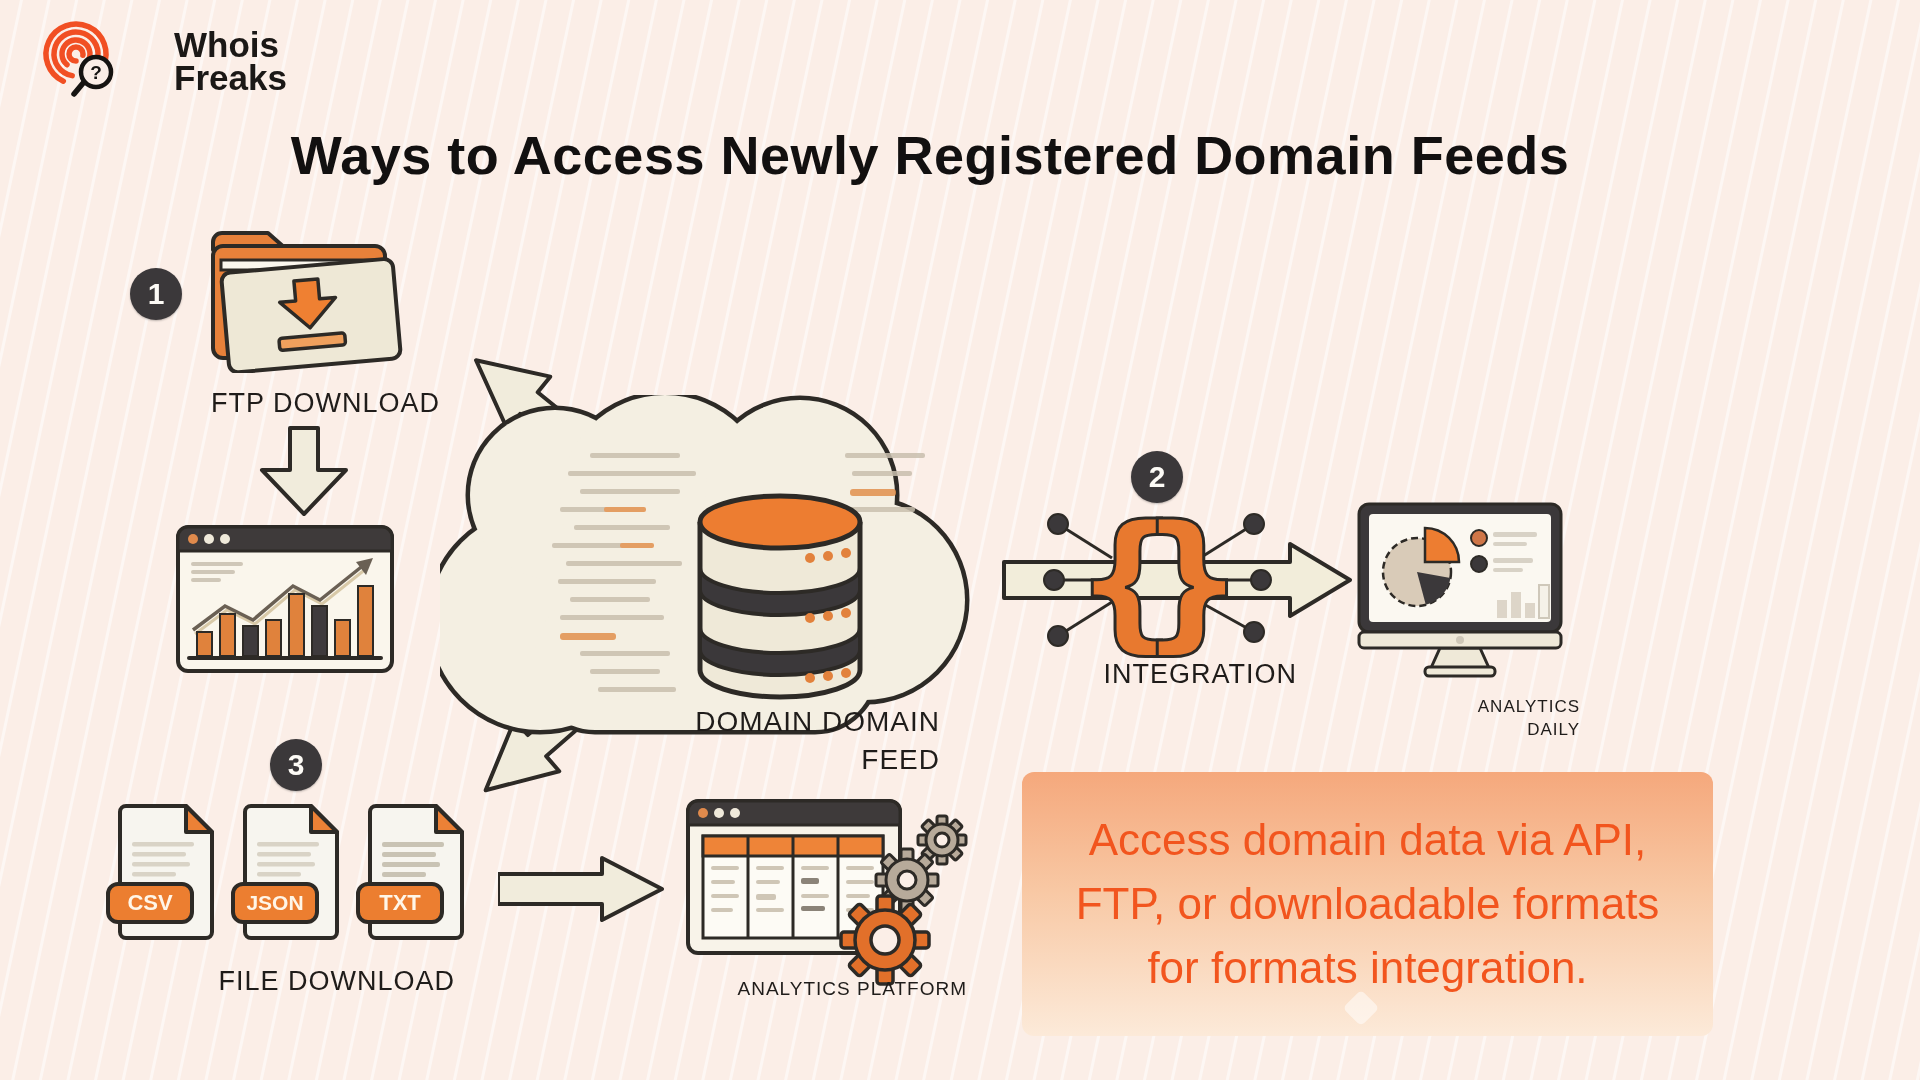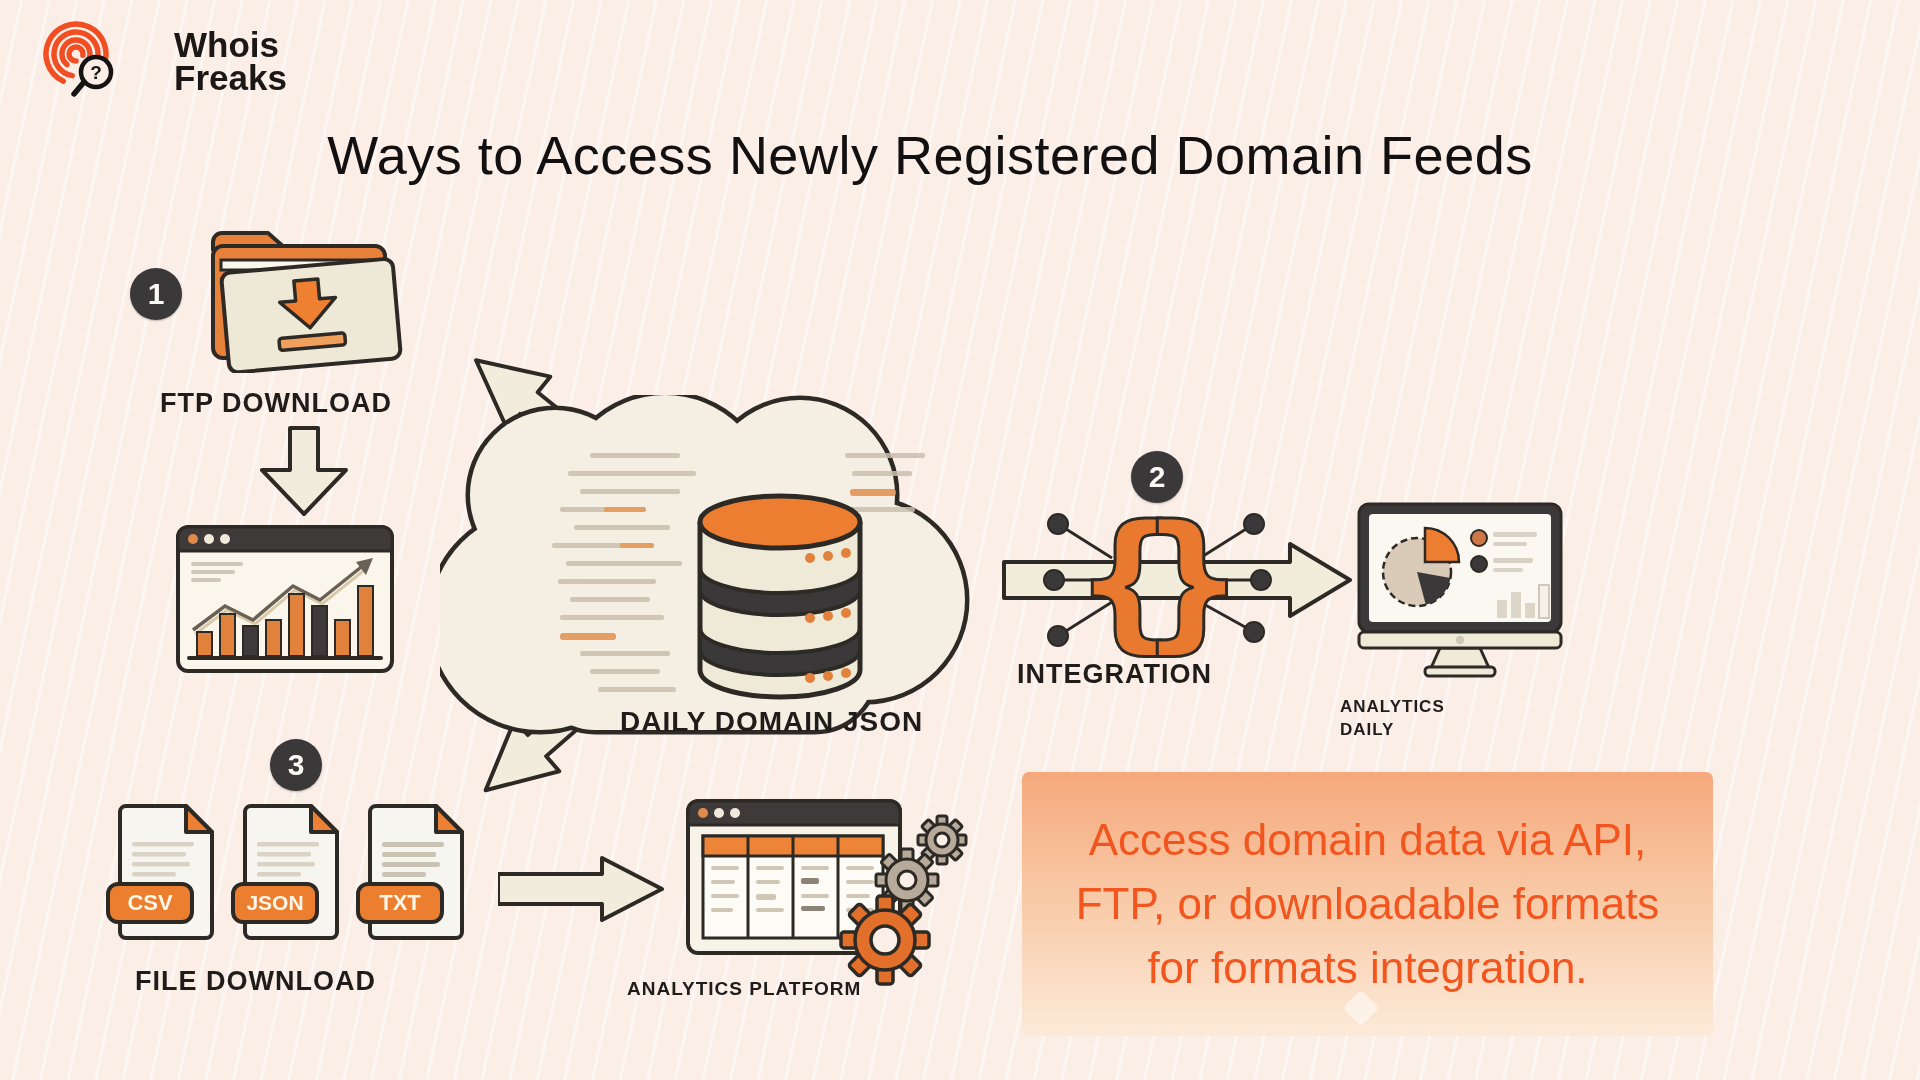--- a/index.html
+++ b/index.html
@@ -15,7 +15,7 @@
   .abs{position:absolute;}
   .page-title{
     left:0;top:124px;width:1860px;text-align:center;
-    font-size:54px;font-weight:400;color:#121010;letter-spacing:0.5px;
+    font-size:54px;font-weight:700;color:#121010;letter-spacing:0.5px;
   }
   .brand{
     left:142px;top:28px;font-size:35px;font-weight:700;color:#1b1816;line-height:0.95;margin-left:32px;

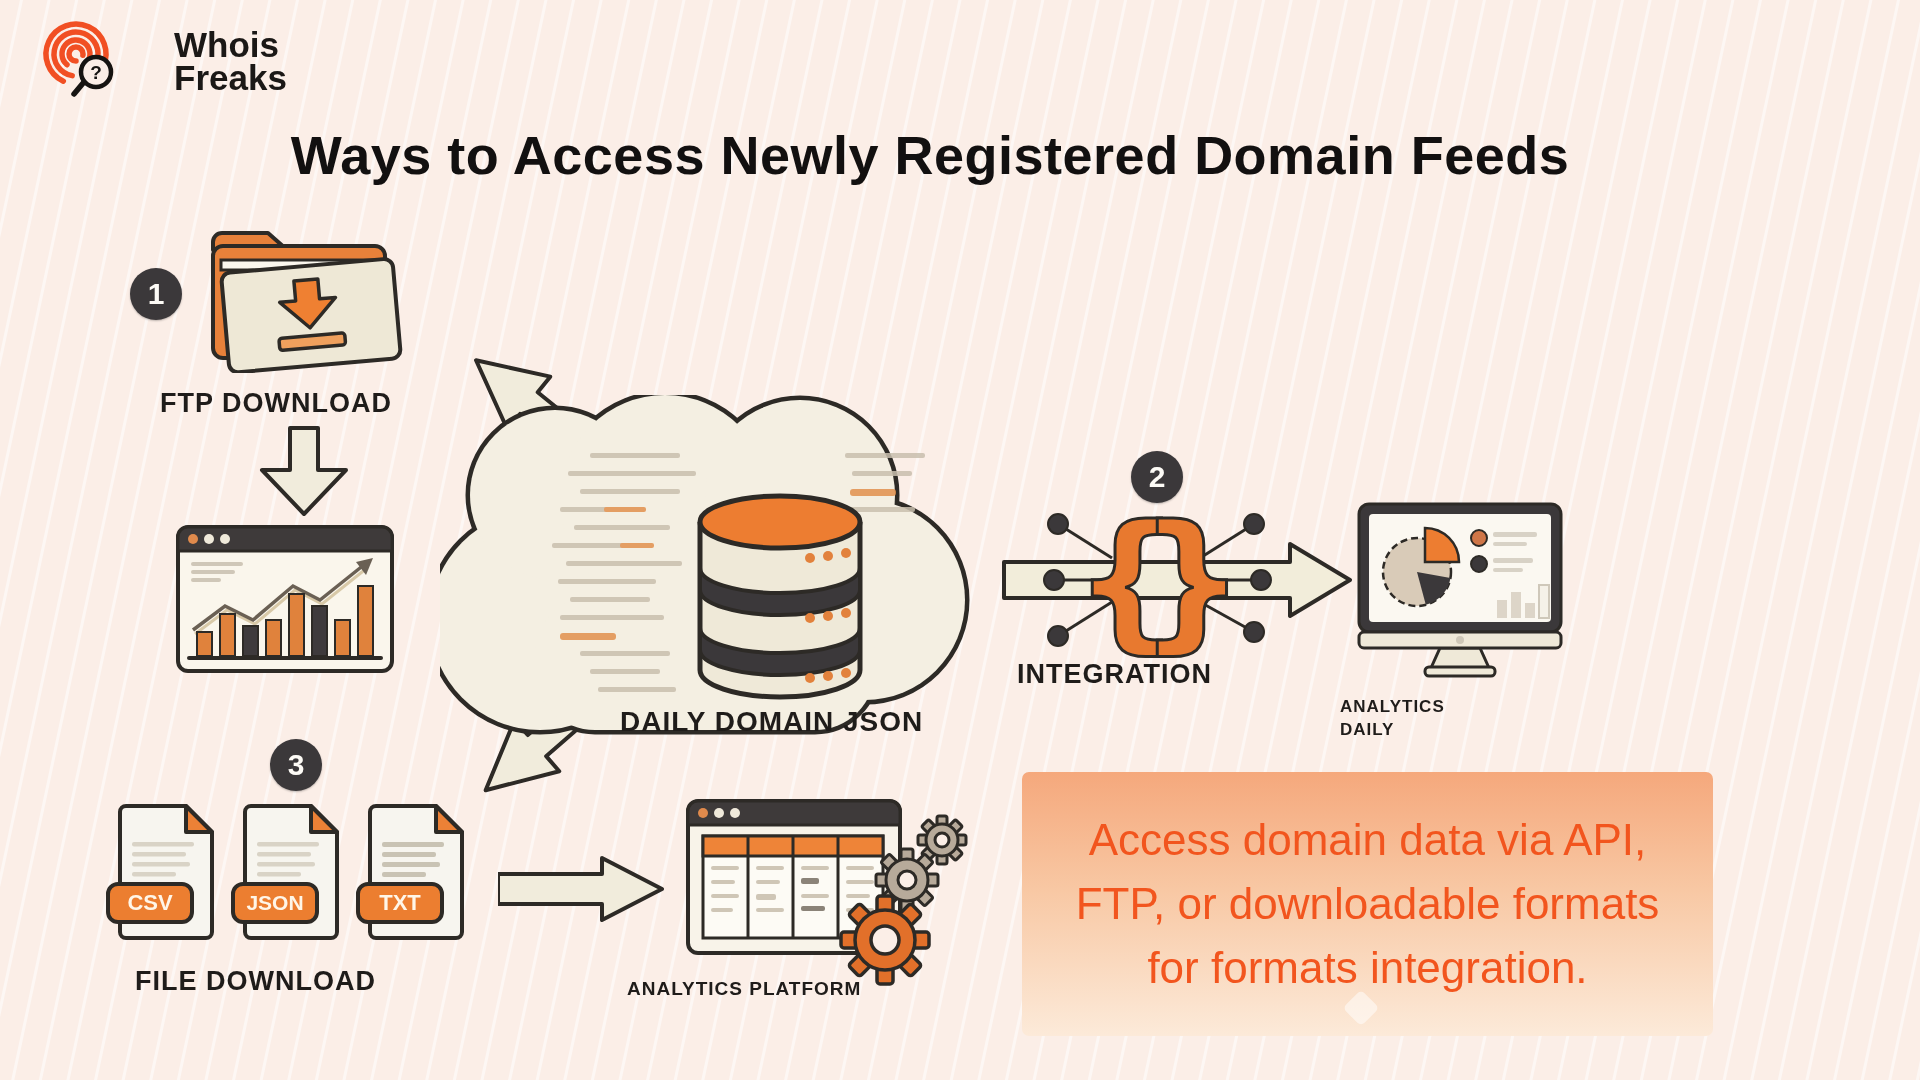--- a/index.html
+++ b/index.html
@@ -26,7 +26,7 @@
     align-items:center;justify-content:center;box-shadow:0 1px 2px rgba(0,0,0,.25);
   }
   .icon-label{
-    font-weight:700;color:#1f1c1a;text-align:left;letter-spacing:1px;line-height:1.35;
+    font-weight:400;color:#1f1c1a;text-align:right;letter-spacing:1px;line-height:1.35;
   }
   .lbl-ftp{left:160px;top:385px;width:280px;font-size:27px;}
   .lbl-feed{left:620px;top:703px;width:320px;font-size:28px;}

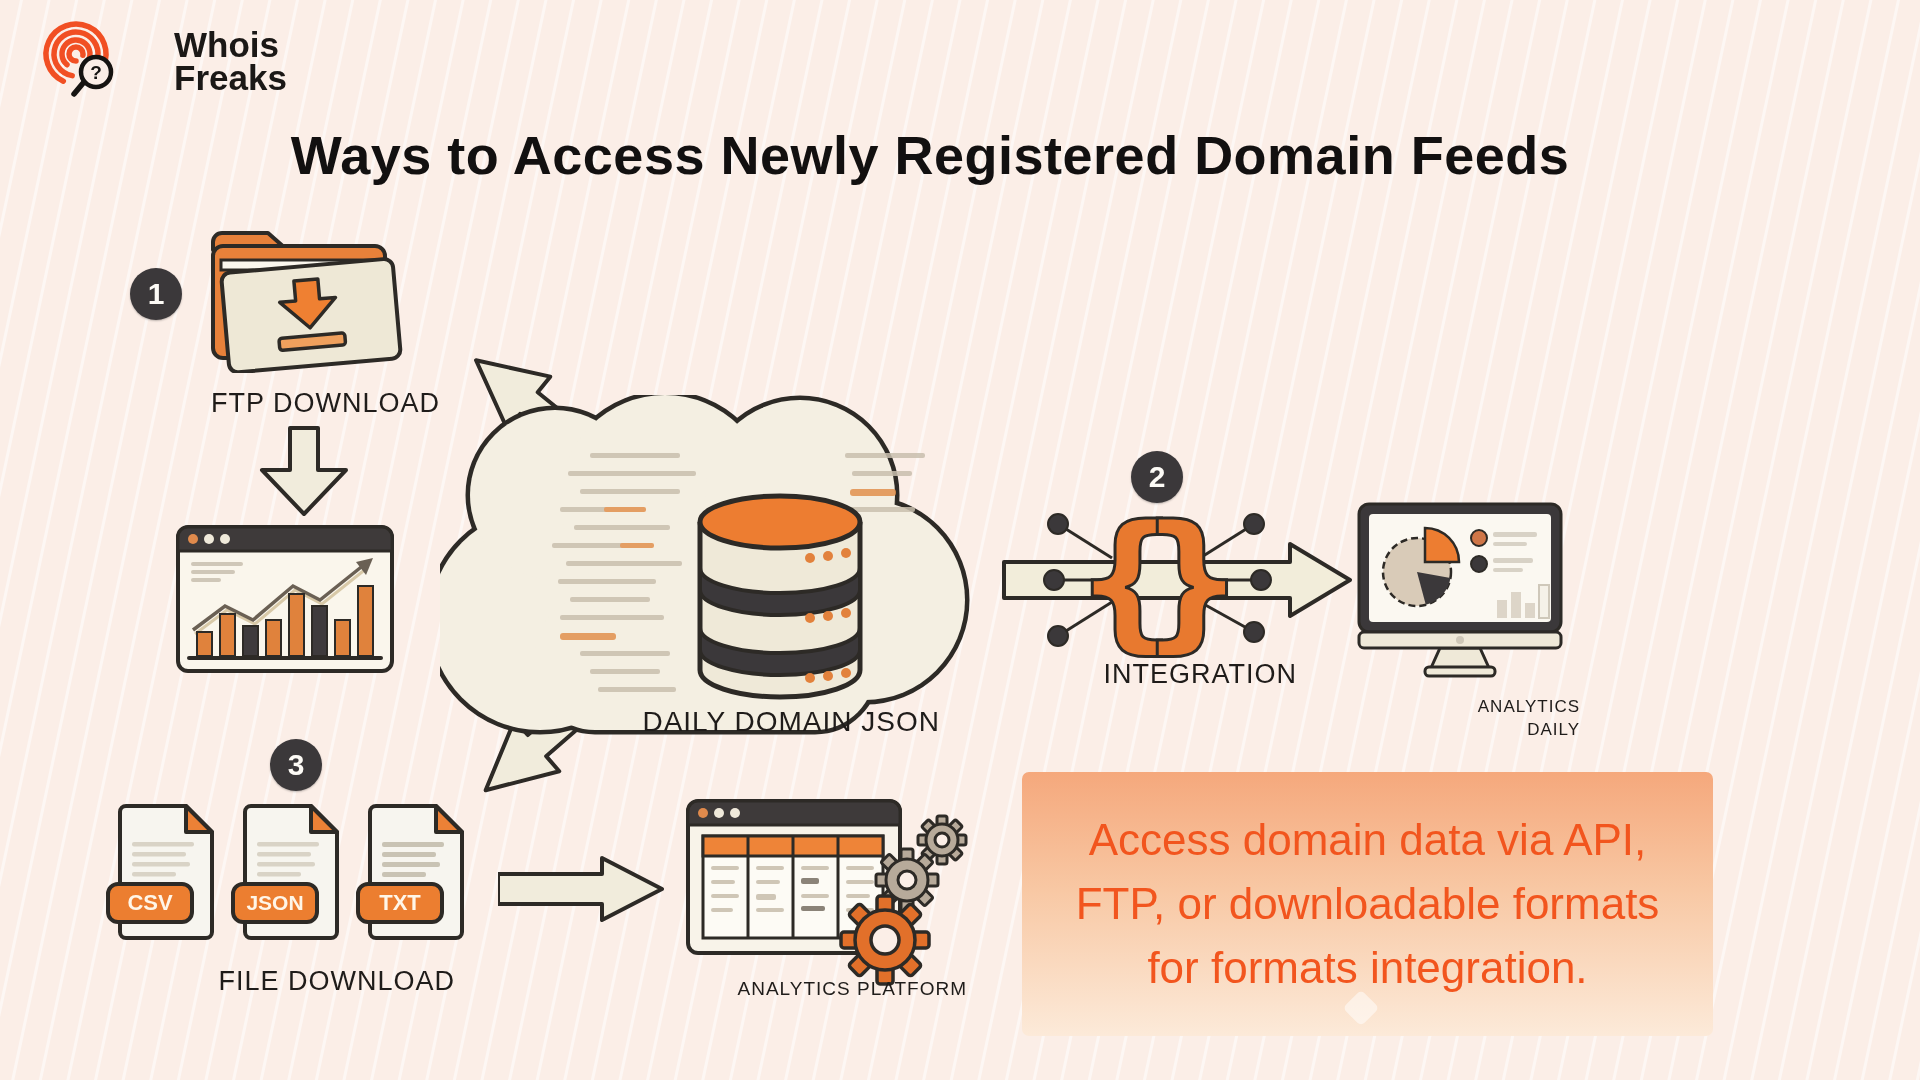--- a/index.html
+++ b/index.html
@@ -198,7 +198,7 @@
       </g>
     </svg>
   </div>
-  <div class="abs icon-label lbl-feed">DAILY DOMAIN JSON</div>
+  <div class="abs icon-label lbl-feed">DOMAIN DOMAIN FEED</div>
 
   <div class="abs step-badge" style="left:1131px;top:451px;">2</div>
 

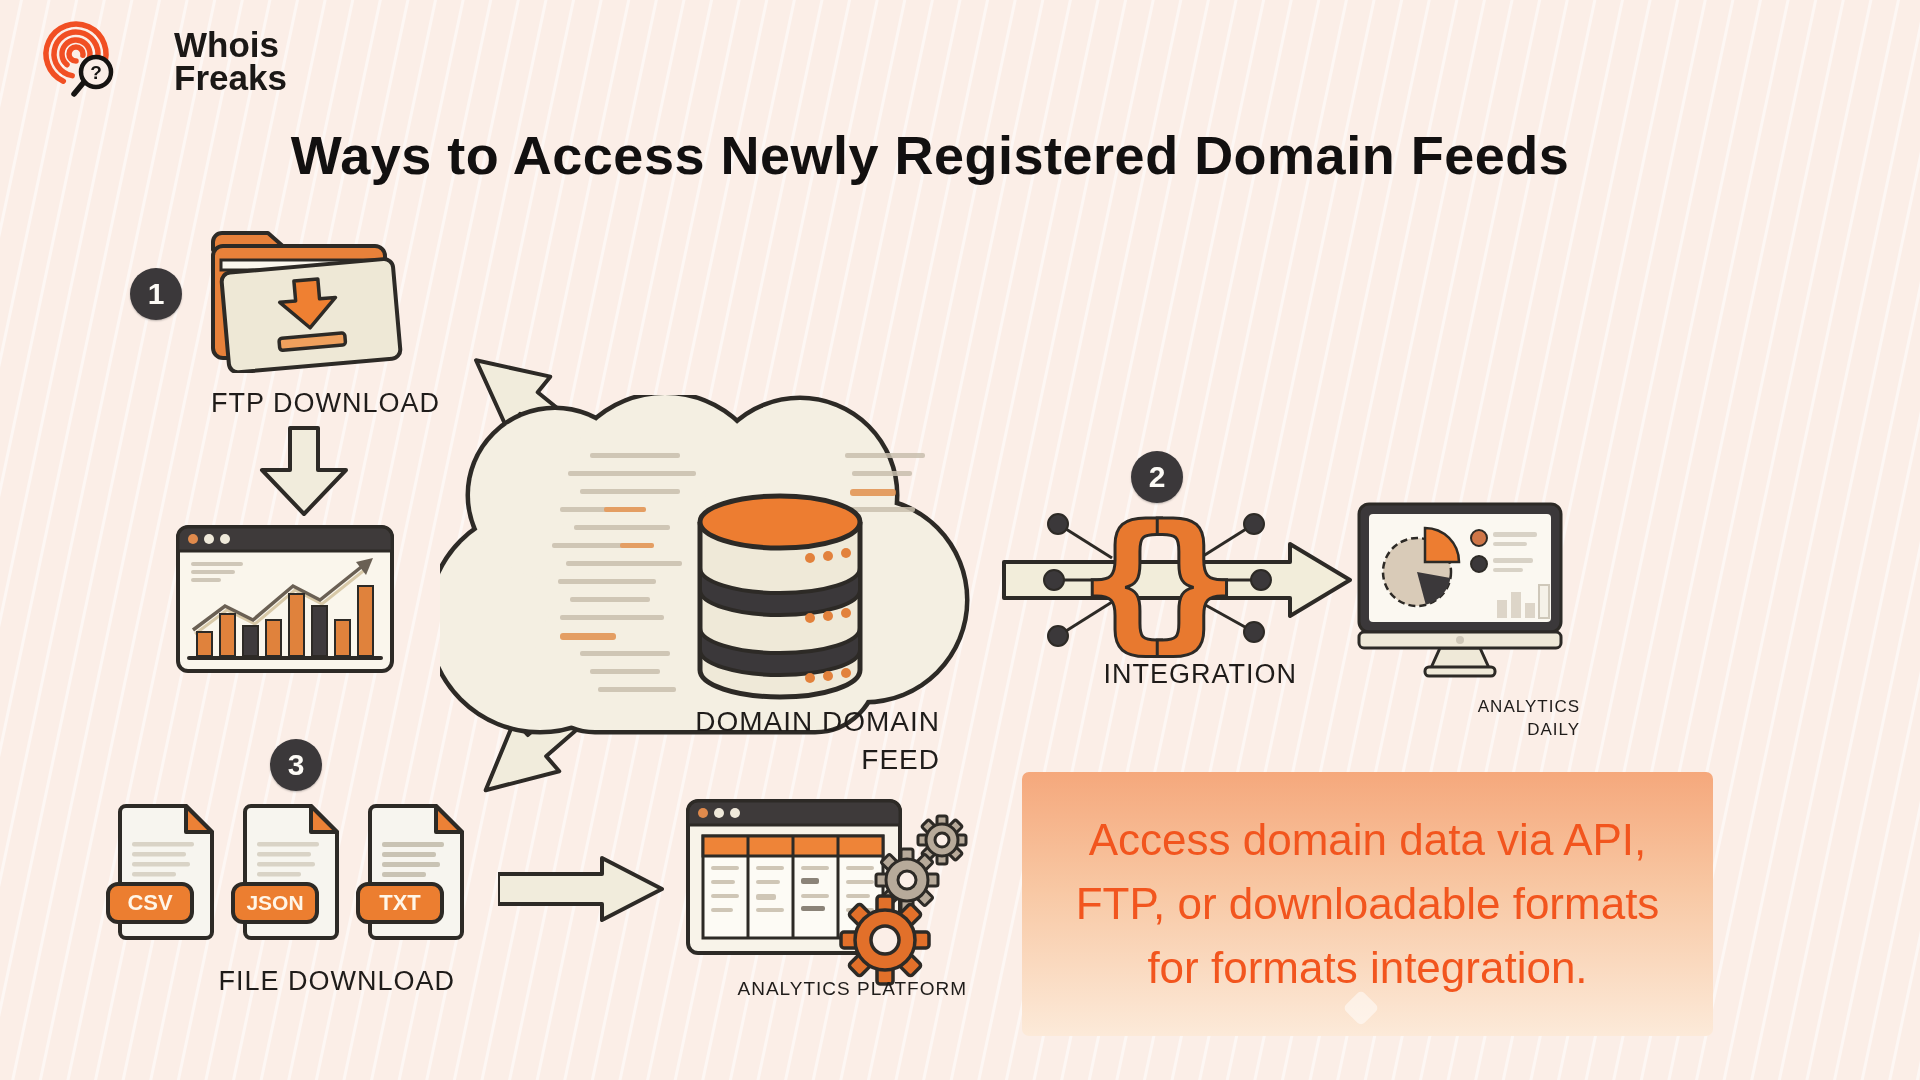--- a/index.html
+++ b/index.html
@@ -35,7 +35,7 @@
   .lbl-files{left:135px;top:963px;width:320px;font-size:27px;}
   .lbl-aplat{left:627px;top:976px;width:340px;font-size:19px;}
   .info-box{
-    left:1022px;top:772px;width:691px;height:264px;border-radius:7px;
+    left:1022px;top:772px;width:691px;height:264px;border-radius:12px;
     background:linear-gradient(180deg,#f5a87c 0%,#f8c8a4 45%,#fcead9 100%);
     display:flex;flex-direction:column;align-items:center;justify-content:center;
     text-align:center;color:#f2551e;font-size:44px;line-height:1.46;

